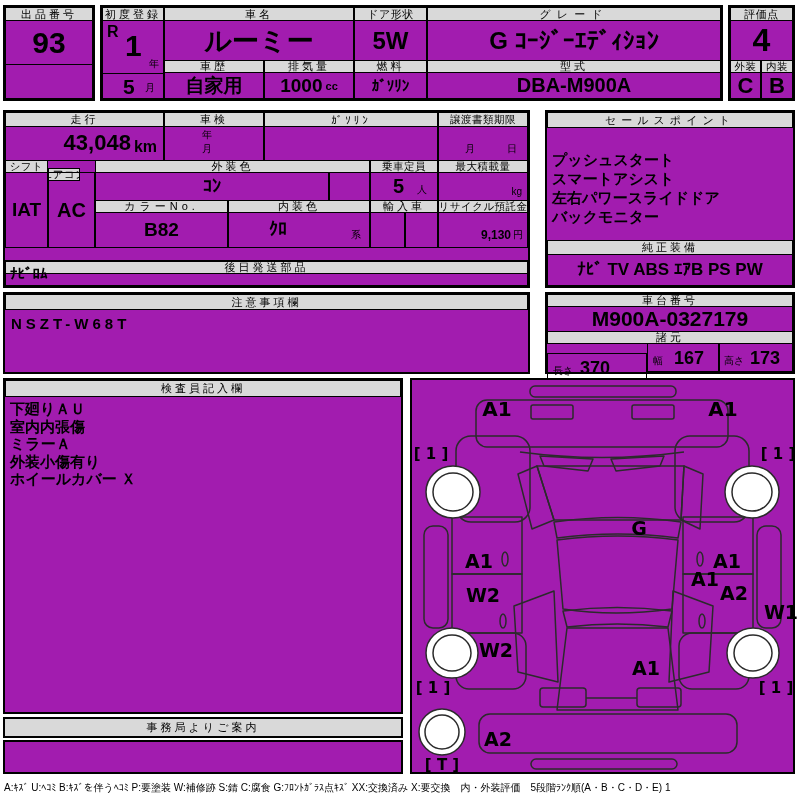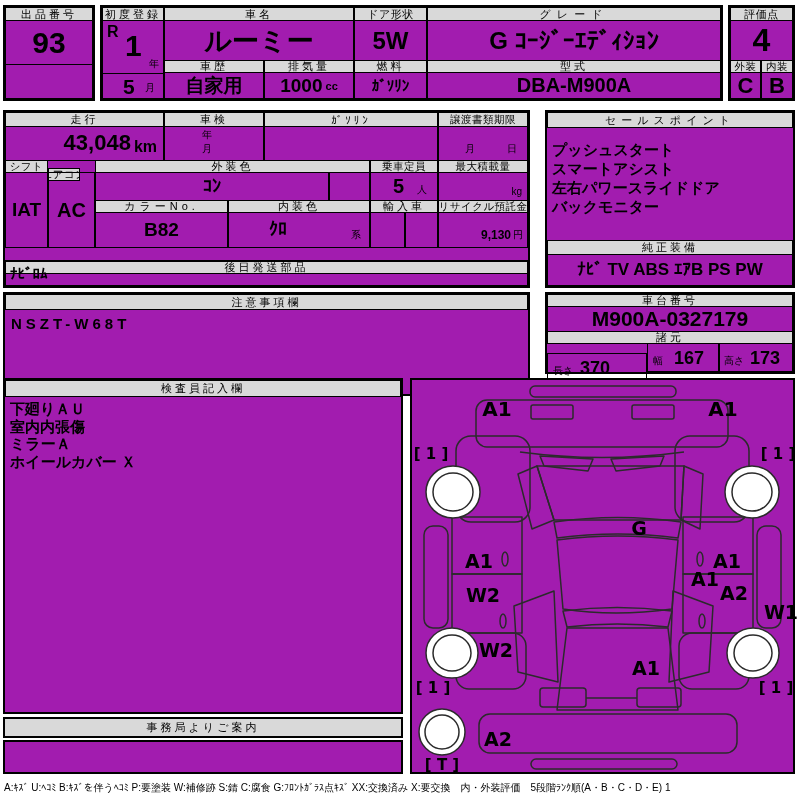--- a/index.html
+++ b/index.html
@@ -141,7 +141,7 @@
 
   <div class="bx" style="left:545px;top:110px;width:250px;height:178px;">
     <div class="cell hdr b" style="left:0;top:0;width:246px;height:16px;letter-spacing:5px;">セールスポイント</div>
-    <div class="cell" style="left:0;top:16px;width:246px;height:112px;padding:12px 0 0 5px;box-sizing:border-box;">
+    <div class="cell" style="left:0;top:16px;width:246px;height:112px;padding:22px 0 0 5px;box-sizing:border-box;">
         <div class="sp-line">プッシュスタート</div>
         <div class="sp-line">スマートアシスト</div>
         <div class="sp-line">左右パワースライドドア</div>

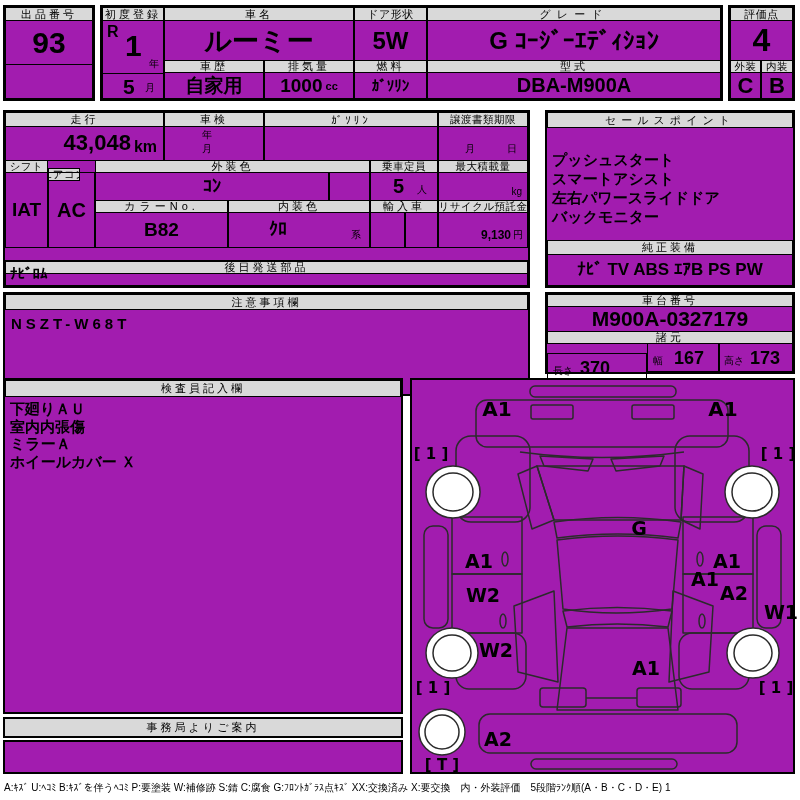--- a/index.html
+++ b/index.html
@@ -151,7 +151,7 @@
     <div class="cell vC b" style="left:0;top:142px;width:246px;height:32px;font-size:17px;">ﾅﾋﾞ TV ABS ｴｱB PS PW</div>
   </div>
 
-  <div class="bx" style="left:3px;top:292px;width:527px;height:104px;">
+  <div class="bx" style="left:3px;top:292px;width:527px;height:82px;">
     <div class="cell hdr b" style="left:0;top:0;width:523px;height:16px;">注意事項欄</div>
     <div class="cell" style="left:0;top:16px;width:523px;height:62px;">
       <span class="abs" style="left:6px;top:5px;font-size:15px;font-weight:bold;letter-spacing:4px;">NSZT-W68T</span>

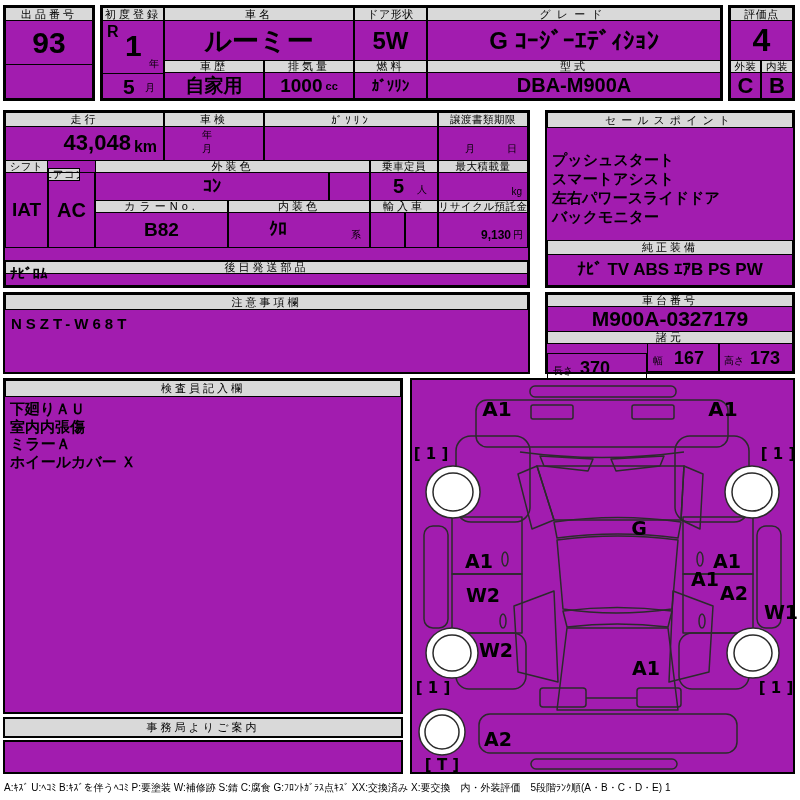--- a/index.html
+++ b/index.html
@@ -182,6 +182,7 @@
         <div class="insp-line">下廻りＡＵ</div>
         <div class="insp-line">室内内張傷</div>
         <div class="insp-line">ミラーＡ</div>
+        <div class="insp-line">外装小傷有り</div>
         <div class="insp-line">ホイールカバー Ｘ</div>
       </div>
   </div>

